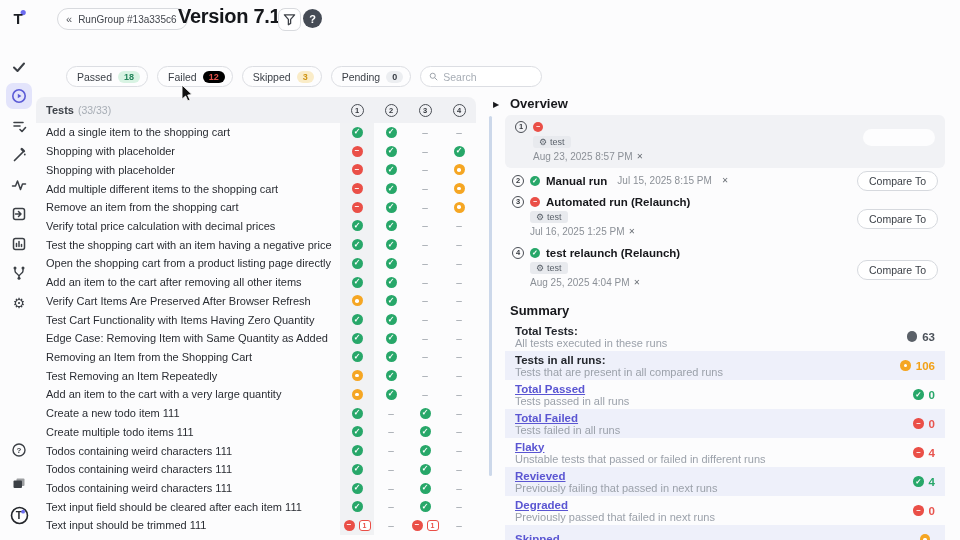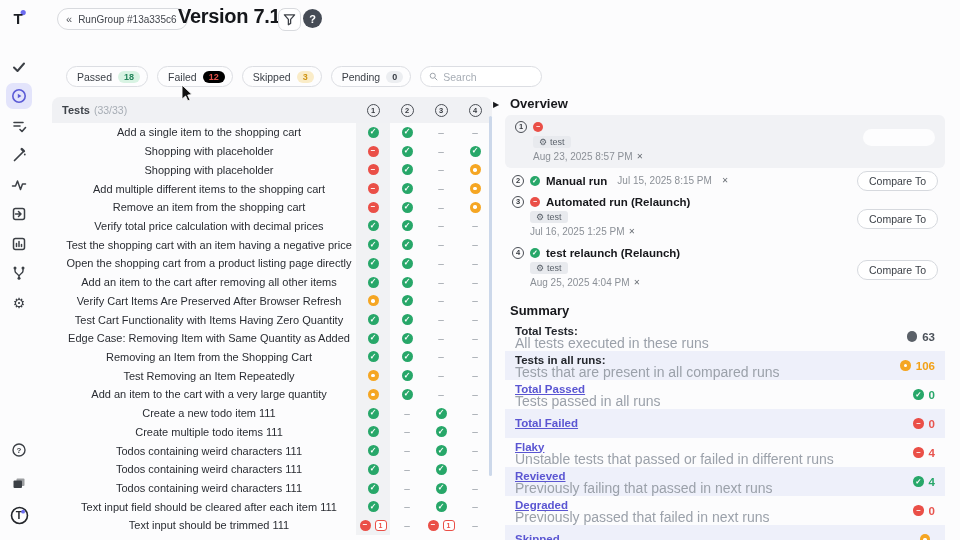--- a/index.html
+++ b/index.html
@@ -36,7 +36,7 @@
   .search input { border:none; outline:none; width:90px; font-size:10.5px; color:#3a3f46; background:transparent; font-family:"Liberation Sans",sans-serif; }
   .search input::placeholder { color:#a7adb5; }
   
-  .table { position:absolute; left:52px; top:97px; width:440px; }
+  .table { position:absolute; left:36px; top:97px; width:440px; }
   .thead { height:26px; background:#f0f1f4; border-radius:8px 8px 0 0; display:flex; align-items:center; }
   .thead .ttitle { flex:1; padding-left:10px; font-size:11px; font-weight:bold; color:#3e434a; }
   .thead .ttitle .cntlbl { font-weight:normal; color:#a7adb5; font-size:10.5px; margin-left:4px; }

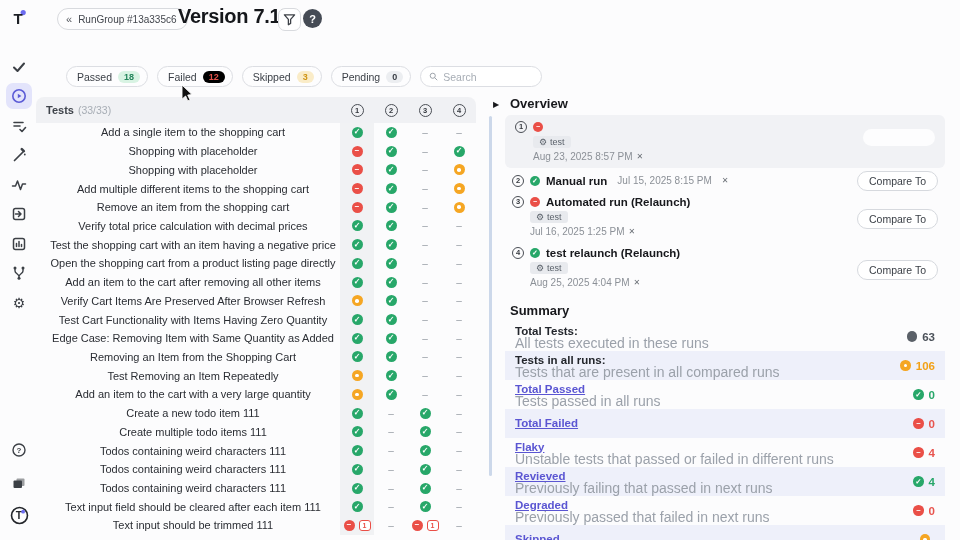--- a/index.html
+++ b/index.html
@@ -43,7 +43,7 @@
   .hcell { width:34px; display:flex; align-items:center; justify-content:center; }
   .cnum { width:13px; height:13px; border:1px solid #4a4e55; border-radius:50%; font-size:7.5px; font-weight:600; color:#34383e; display:inline-flex; align-items:center; justify-content:center; }
   .trow { height:18.72px; display:flex; align-items:center; cursor:pointer; }
-  .tlabel { flex:1; padding-left:10px; font-size:11px; color:#2a2d33; white-space:nowrap; overflow:hidden;text-align:center; }
+  .tlabel { flex:1; padding-left:10px; font-size:11px; color:#2a2d33; white-space:nowrap; overflow:hidden; }
   .tcell { width:34px; height:100%; display:flex; align-items:center; justify-content:center; }
   .tcell.band { background:#f1f2f4; }
   .dash { color:#989ea6; font-size:10px; }

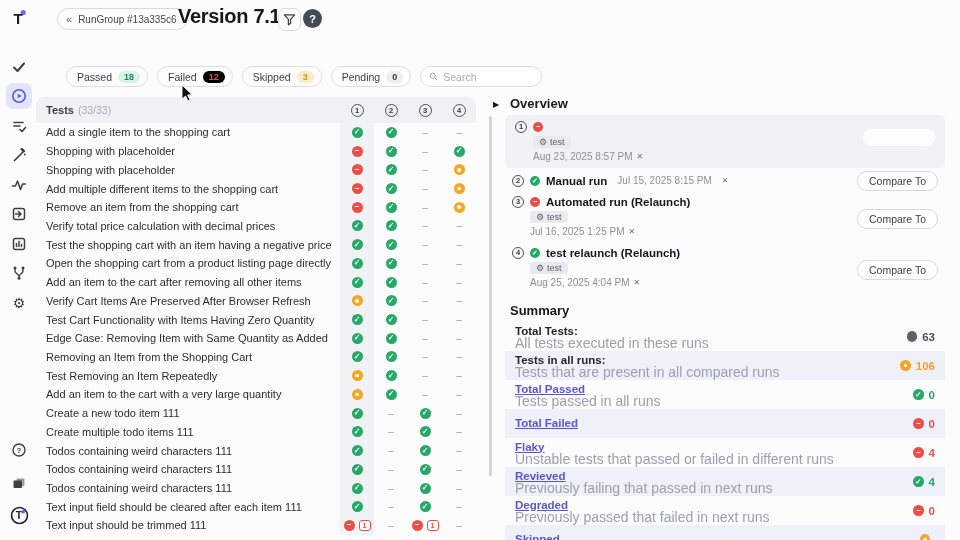--- a/index.html
+++ b/index.html
@@ -80,7 +80,7 @@
   .srow .sl { flex:1; padding-left:5px; }
   .slabel { font-size:11.5px; font-weight:bold; color:#23262c; line-height:13px; }
   .slabel.link { color:#5a55d2; text-decoration:underline; cursor:pointer; }
-  .sdesc { font-size:14px; color:#9ba1aa; line-height:11px; }
+  .sdesc { font-size:11px; color:#9ba1aa; line-height:11px; }
   .sval { display:flex; align-items:center; gap:5px; padding-right:5px; }
   .sval .st { width:10.5px; height:10.5px; font-size:7.5px; }
   .sval .st.dot { background:#5a6068; }

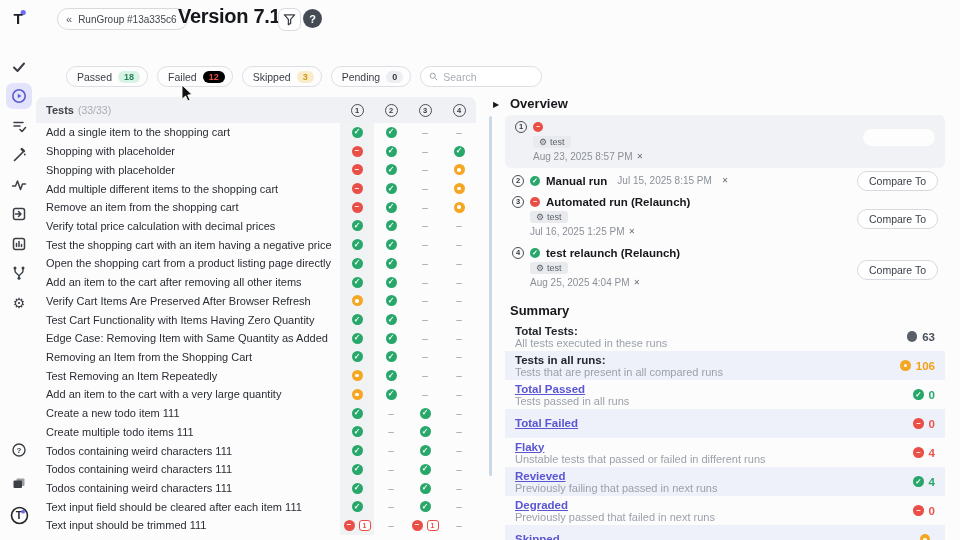--- a/index.html
+++ b/index.html
@@ -698,6 +698,7 @@
       <div class="srow band">
         <div class="sl">
           <div class="slabel link">Total Failed</div>
+          <div class="sdesc">Tests failed in all runs</div>
         </div>
         <div class="sval">
           <span class="st fail">−</span>

